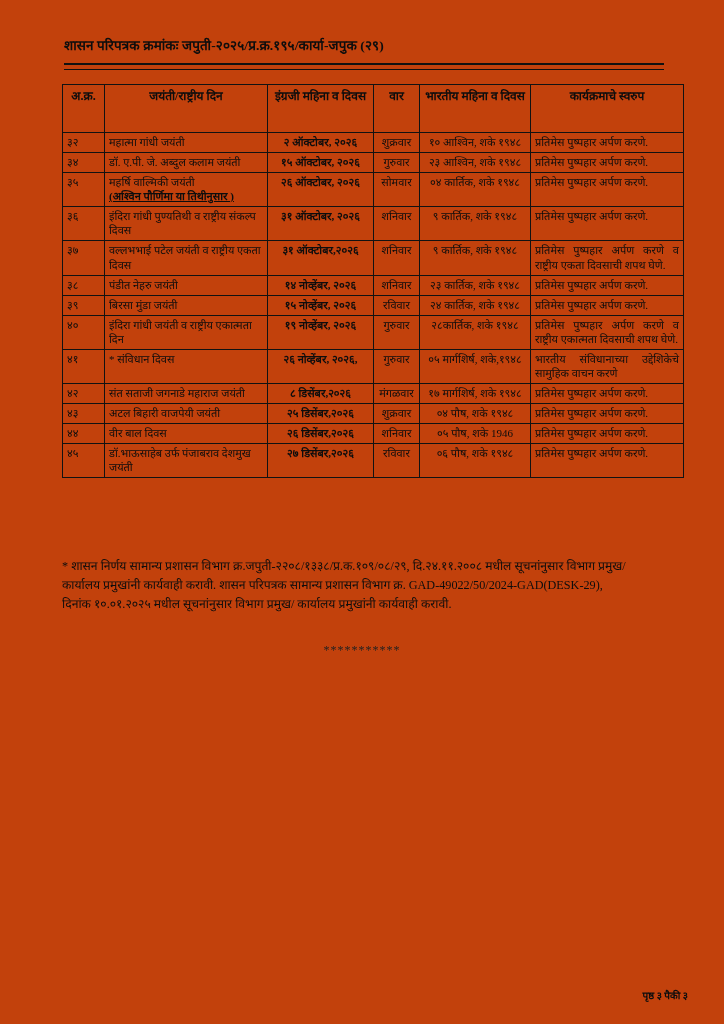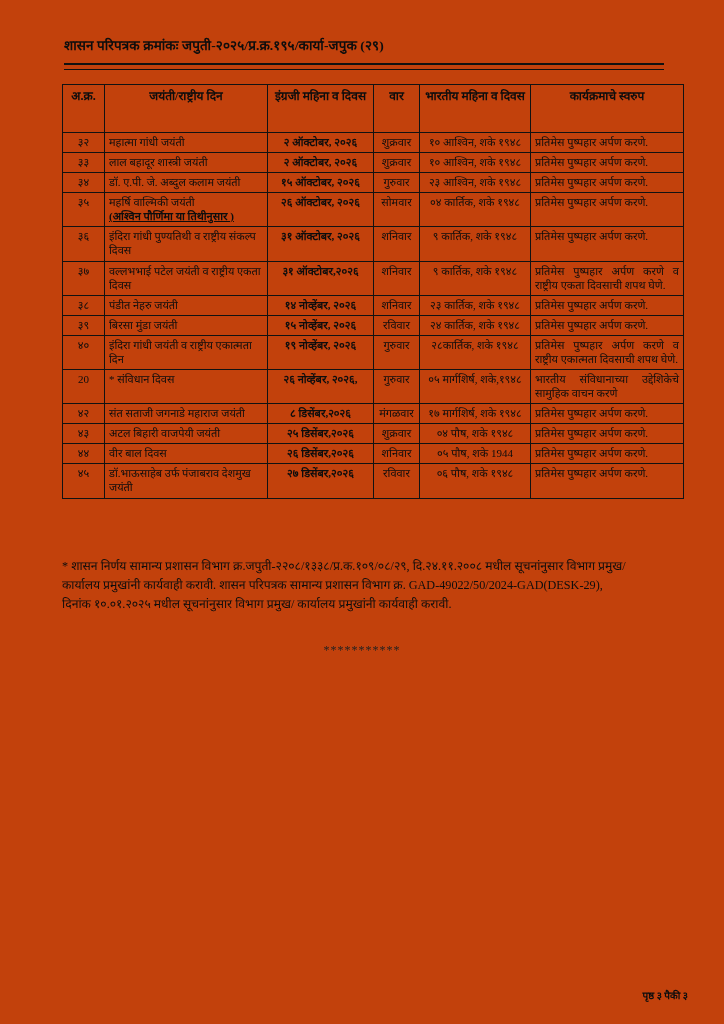--- a/index.html
+++ b/index.html
@@ -80,7 +80,7 @@
   col.c-ind   { width: 111px; }
   col.c-prog  { width: 153px; }
 
-  td.sr   { text-align: center; }
+  td.sr   { text-align: left; }
   td.name { text-align: left; }
   td.eng  { text-align: center; font-weight: bold; }
   td.day  { text-align: center; }

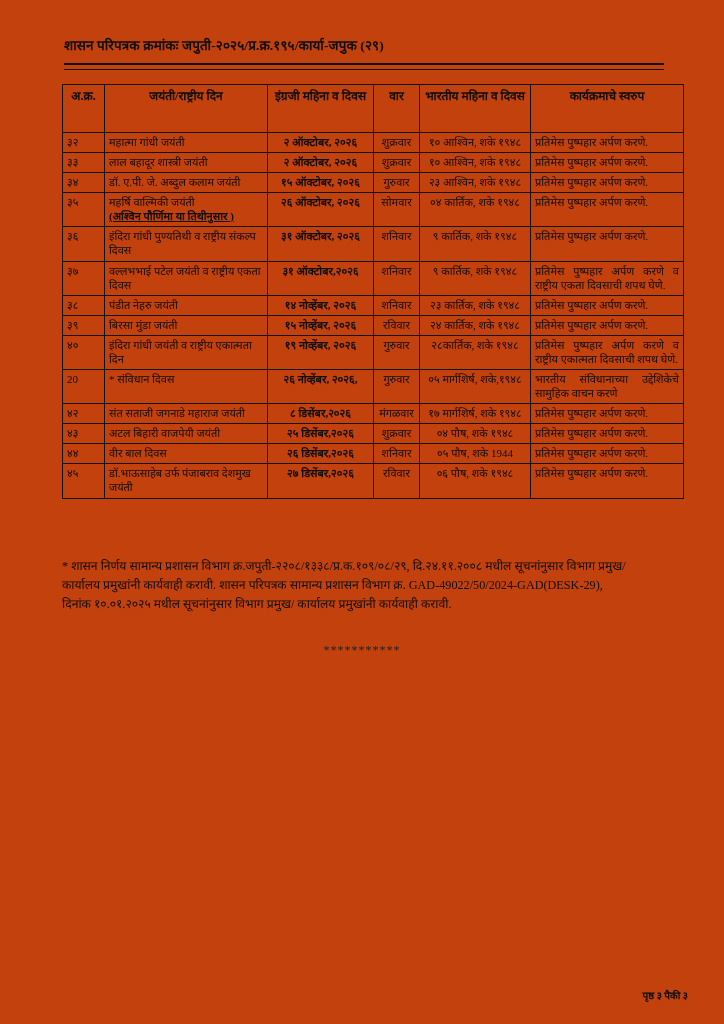--- a/index.html
+++ b/index.html
@@ -166,14 +166,6 @@
             <td class="prog">प्रतिमेस पुष्पहार अर्पण करणे.</td>
           </tr>
           <tr>
-            <td class="sr">३३</td>
-            <td class="name"><span>लाल बहादूर शास्त्री जयंती</span></td>
-            <td class="eng">२ ऑक्टोबर, २०२६</td>
-            <td class="day">शुक्रवार</td>
-            <td class="ind">१० आश्विन, शके १९४८</td>
-            <td class="prog">प्रतिमेस पुष्पहार अर्पण करणे.</td>
-          </tr>
-          <tr>
             <td class="sr">३४</td>
             <td class="name"><span>डॉ. ए.पी. जे. अब्दुल कलाम जयंती</span></td>
             <td class="eng">१५ ऑक्टोबर, २०२६</td>

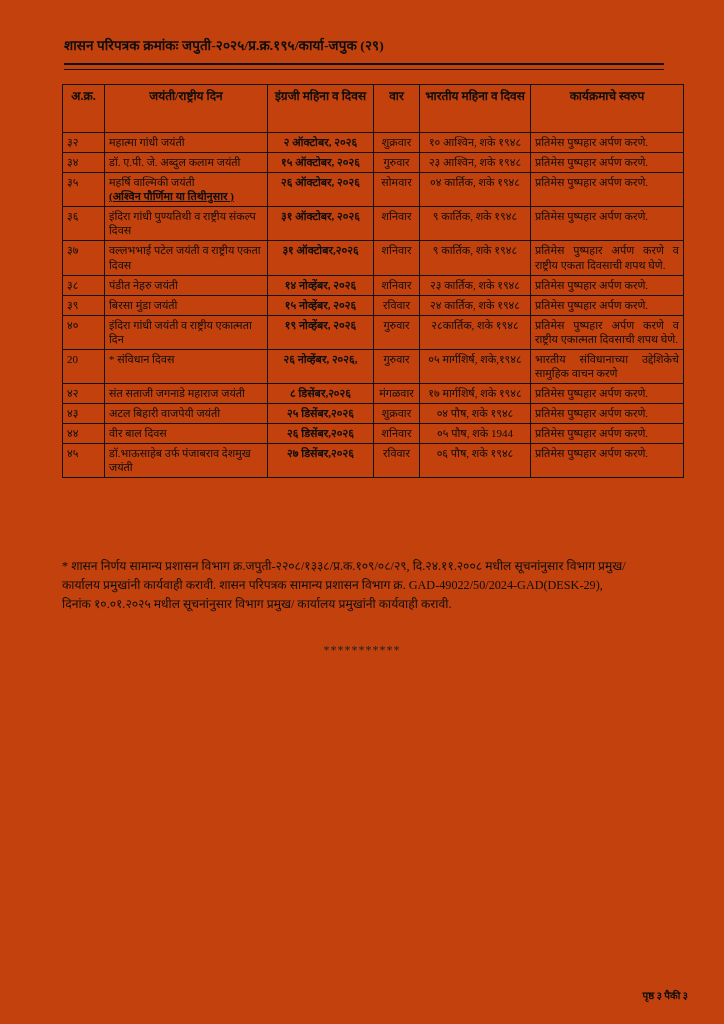--- a/index.html
+++ b/index.html
@@ -222,7 +222,7 @@
             <td class="prog just">प्रतिमेस पुष्पहार अर्पण करणे व राष्ट्रीय एकात्मता दिवसाची शपथ घेणे.</td>
           </tr>
           <tr>
-            <td class="sr">20</td>
+            <td class="sr">४१</td>
             <td class="name"><span>* संविधान दिवस</span></td>
             <td class="eng">२६ नोव्हेंबर, २०२६,</td>
             <td class="day">गुरुवार</td>

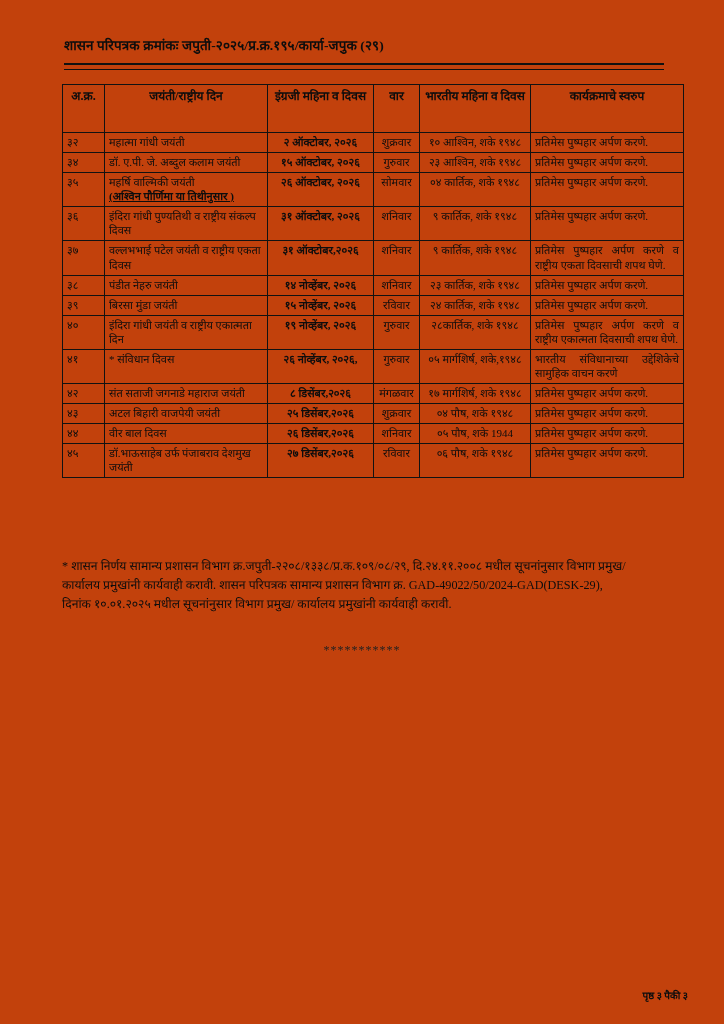--- a/index.html
+++ b/index.html
@@ -250,7 +250,7 @@
             <td class="name"><span>वीर बाल दिवस</span></td>
             <td class="eng">२६ डिसेंबर,२०२६</td>
             <td class="day">शनिवार</td>
-            <td class="ind">०५ पौष, शके 1944</td>
+            <td class="ind">०५ पौष, शके 1946</td>
             <td class="prog">प्रतिमेस पुष्पहार अर्पण करणे.</td>
           </tr>
           <tr>

